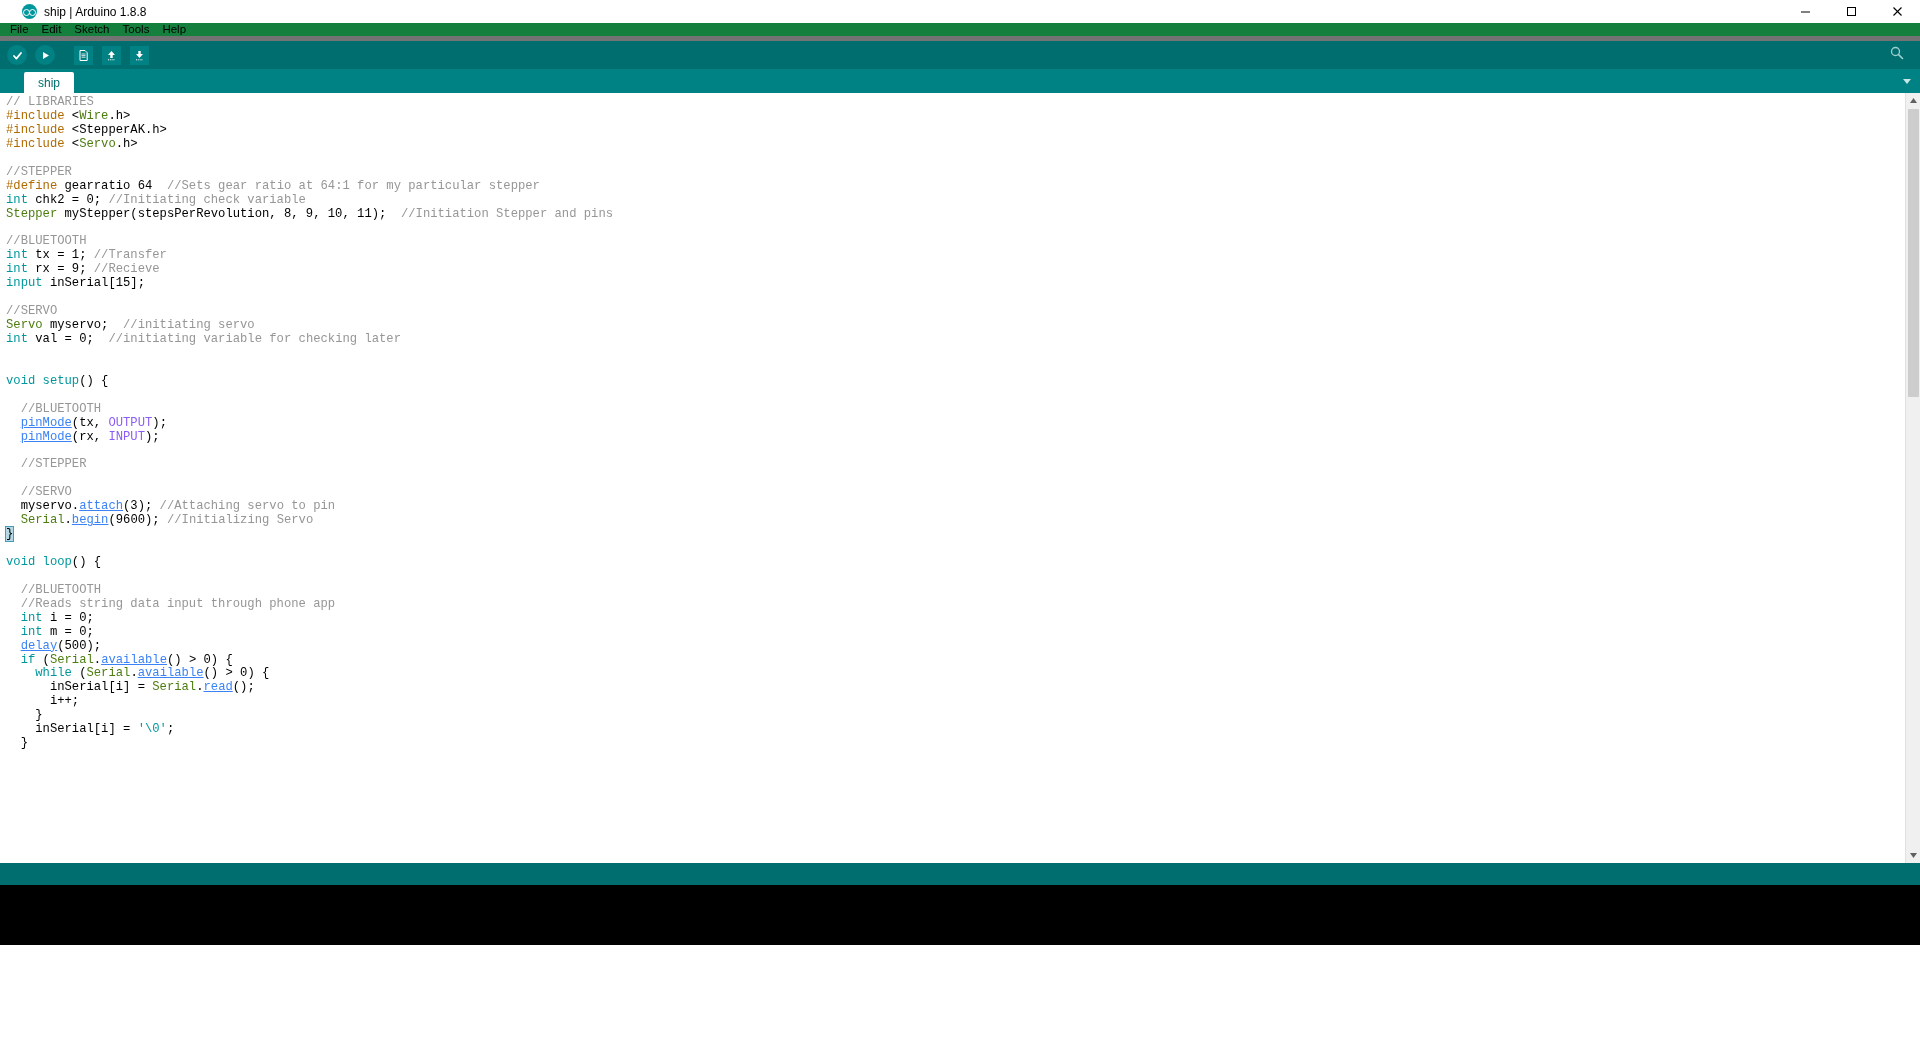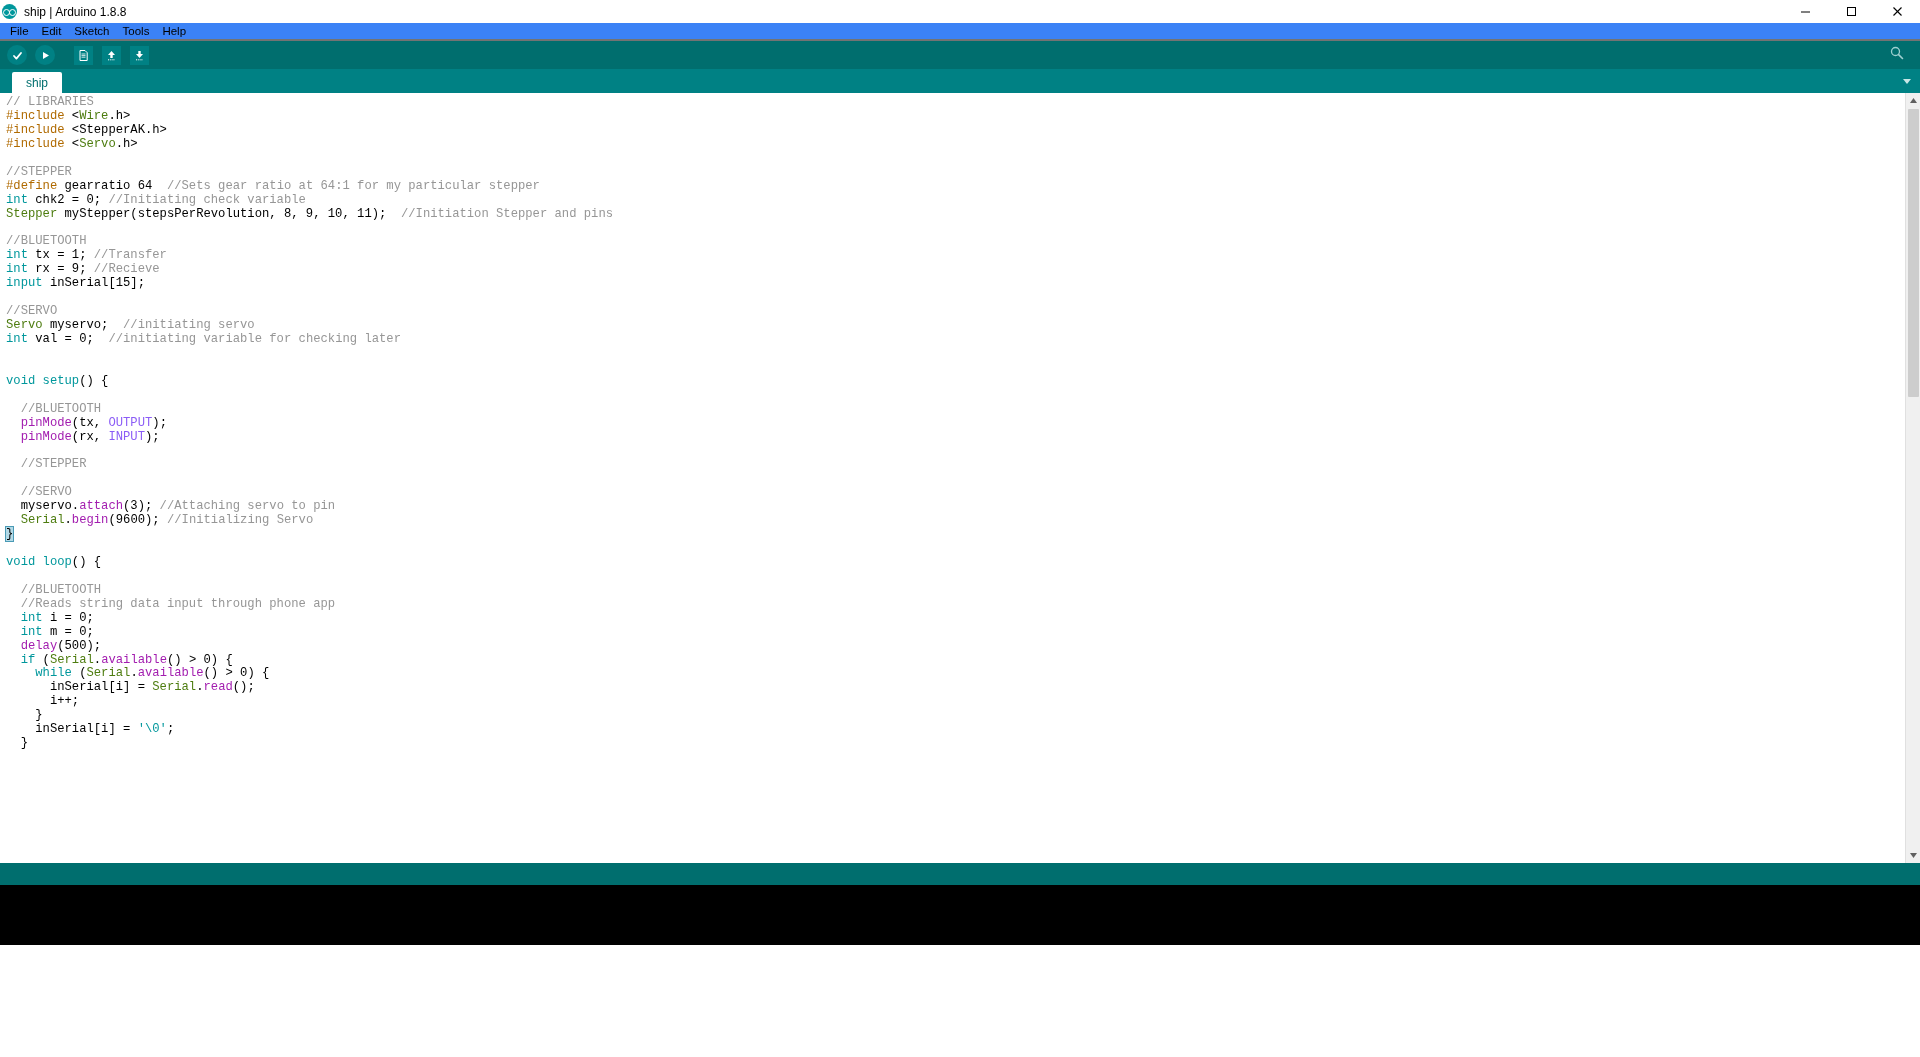--- a/index.html
+++ b/index.html
@@ -24,7 +24,7 @@
     flex: 0 0 auto;
     position: relative;
   }
-  .title-left { display: flex; align-items: center; padding-left: 2px; gap: 7px; }
+  .title-left { display: flex; align-items: center; padding-left: 22px; gap: 7px; }
   .app-logo {
     width: 15px; height: 15px; border-radius: 50%;
     background: #00979c;

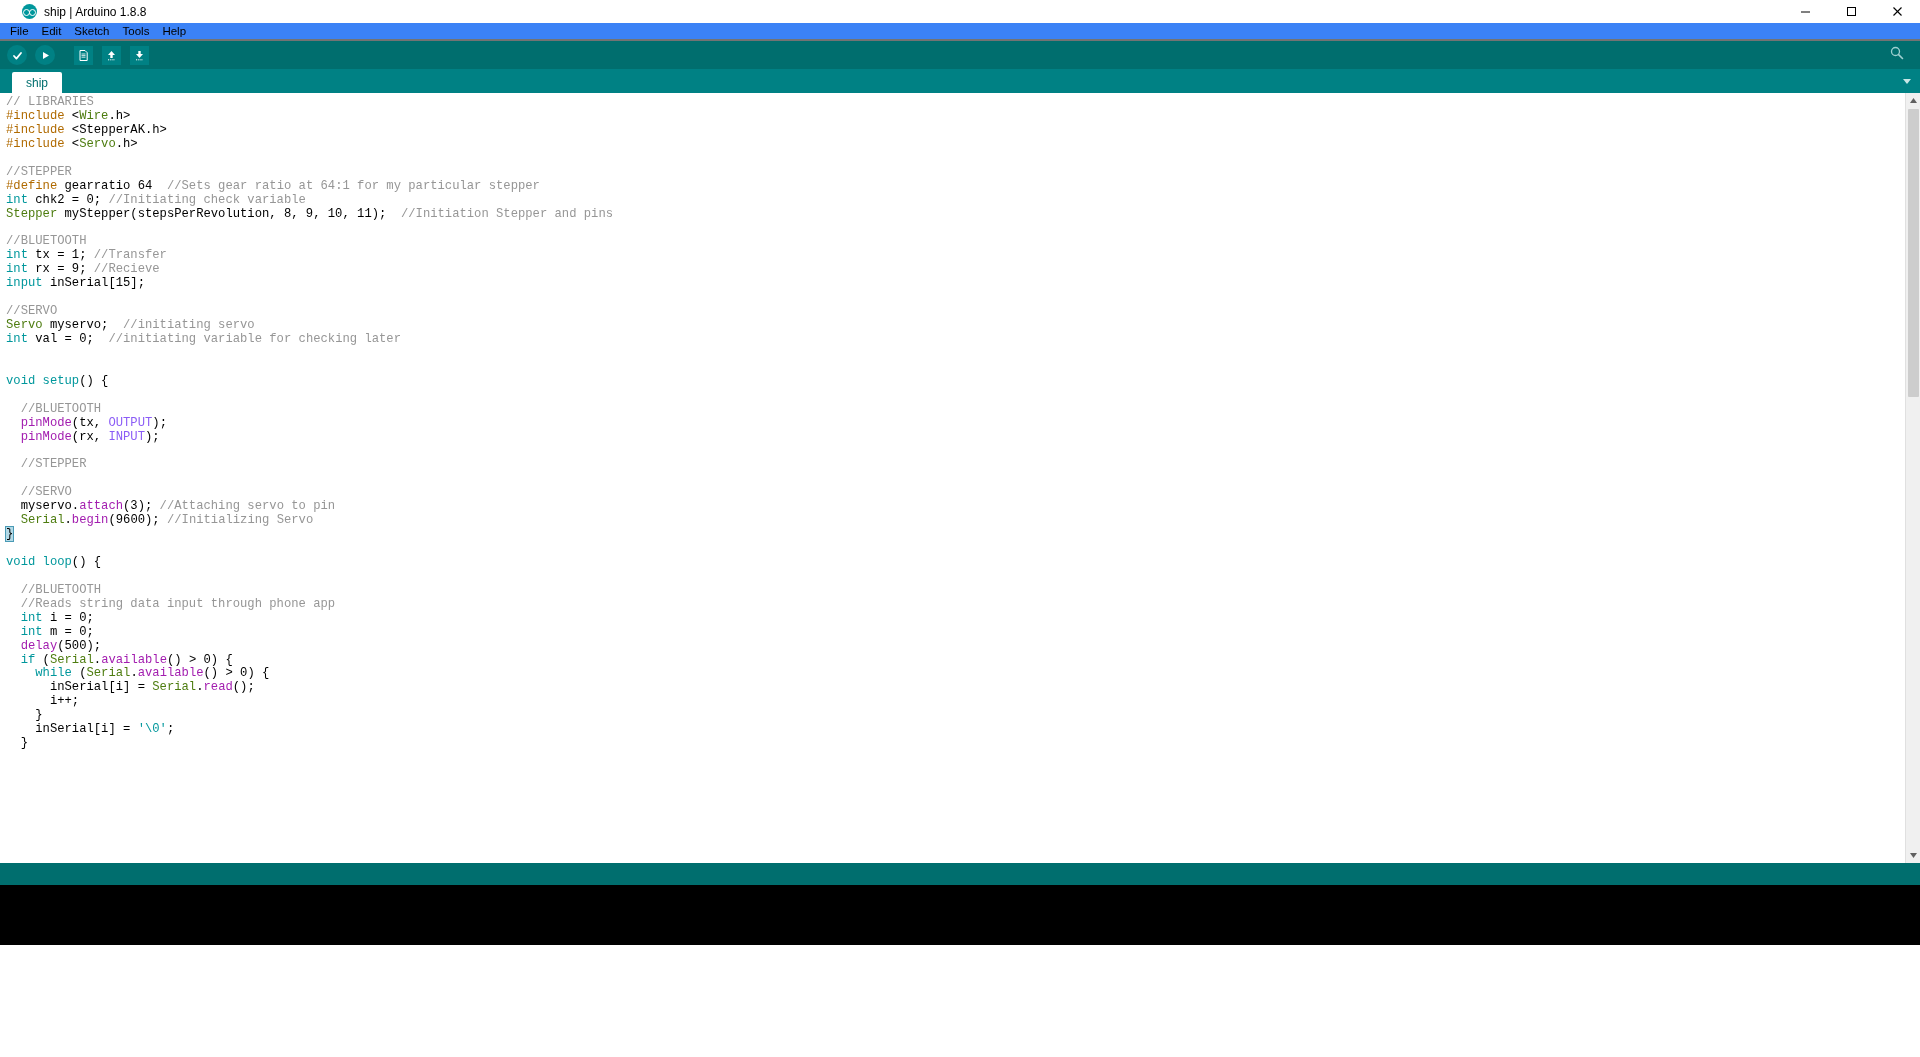--- a/index.html
+++ b/index.html
@@ -56,11 +56,11 @@
   
   .menubar {
     height: 18px;
-    background: #3b82f6;
+    background: #15803d;
     display: flex; align-items: center;
     padding-left: 4px;
     flex: 0 0 auto;
-    border-bottom: 2px solid #737373;
+    border-bottom: 5px solid #737373;
   }
   .menu-item {
     font-size: 11.5px; color: #000000;

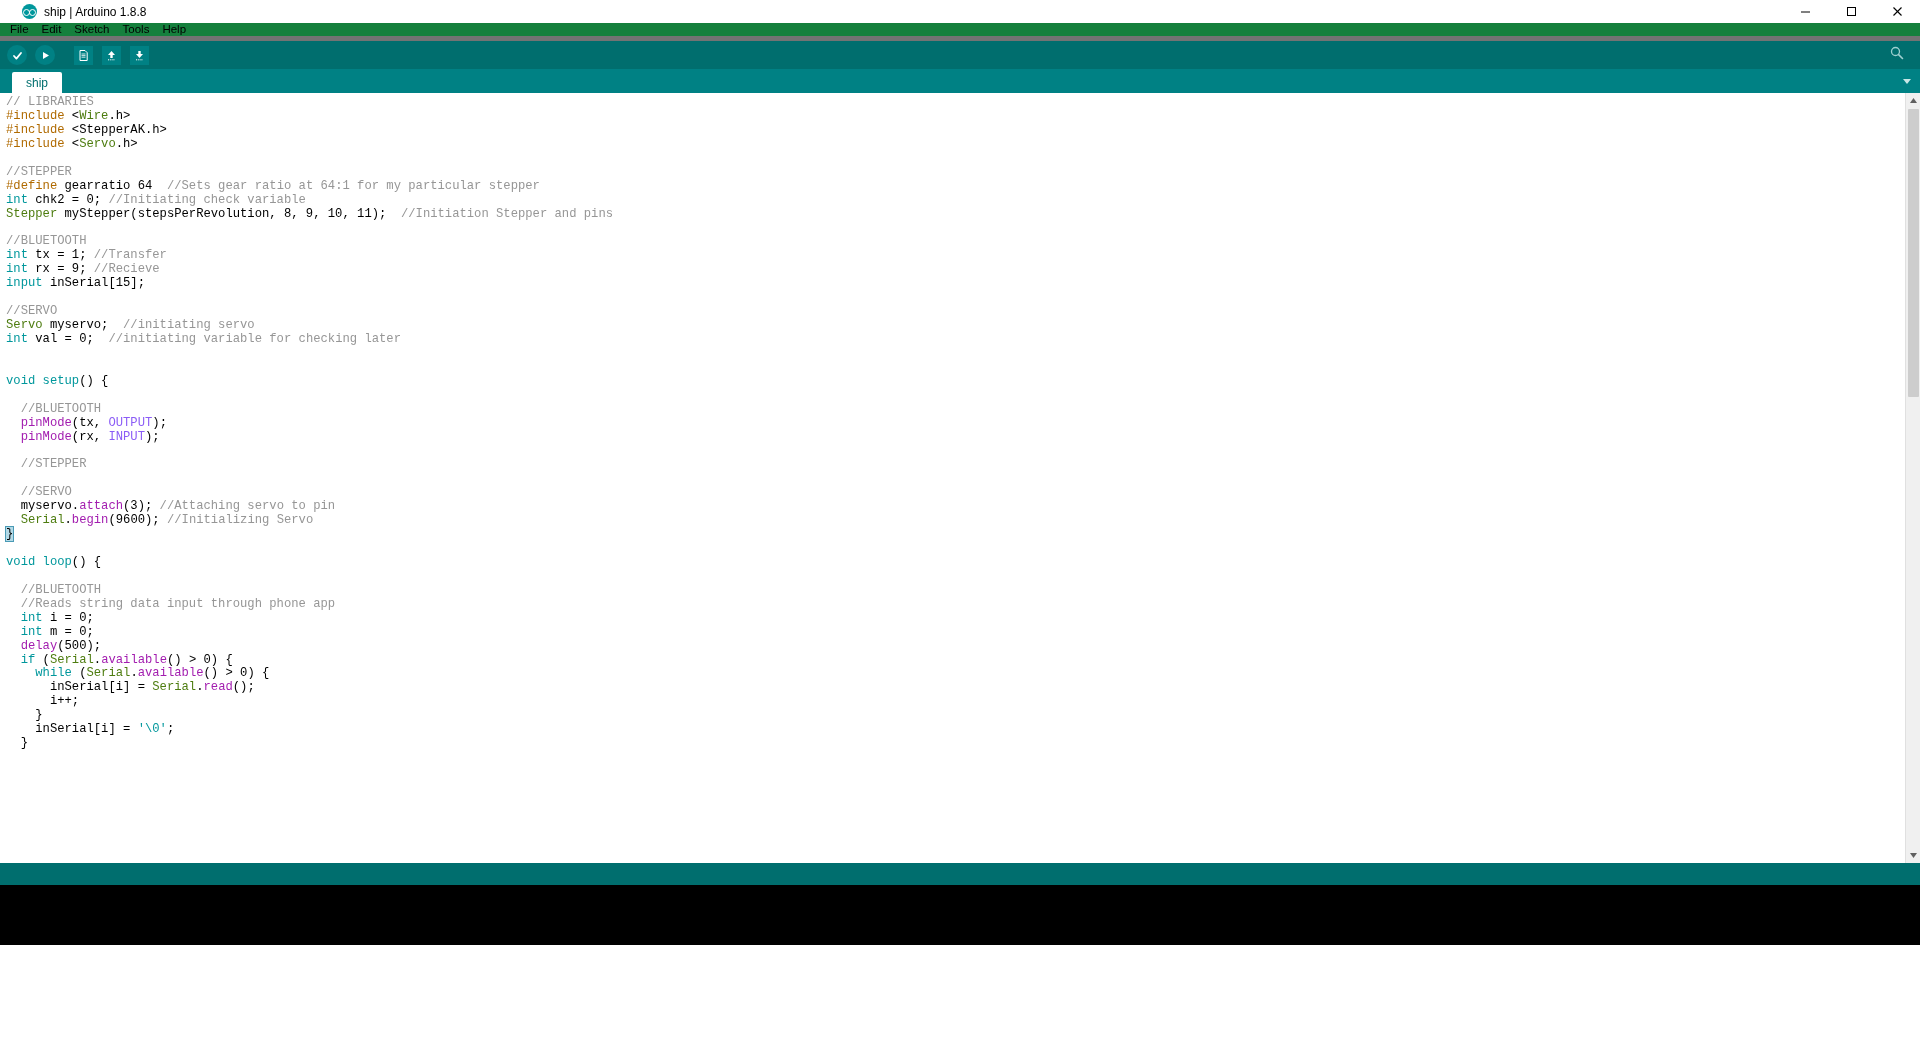--- a/index.html
+++ b/index.html
@@ -114,7 +114,7 @@
     font-size: 12px;
     display: flex; align-items: center; justify-content: center;
     padding: 0 14px;
-    margin-left: 12px;
+    margin-left: 24px;
     border-top-left-radius: 2px;
     border-top-right-radius: 2px;
     white-space: nowrap;

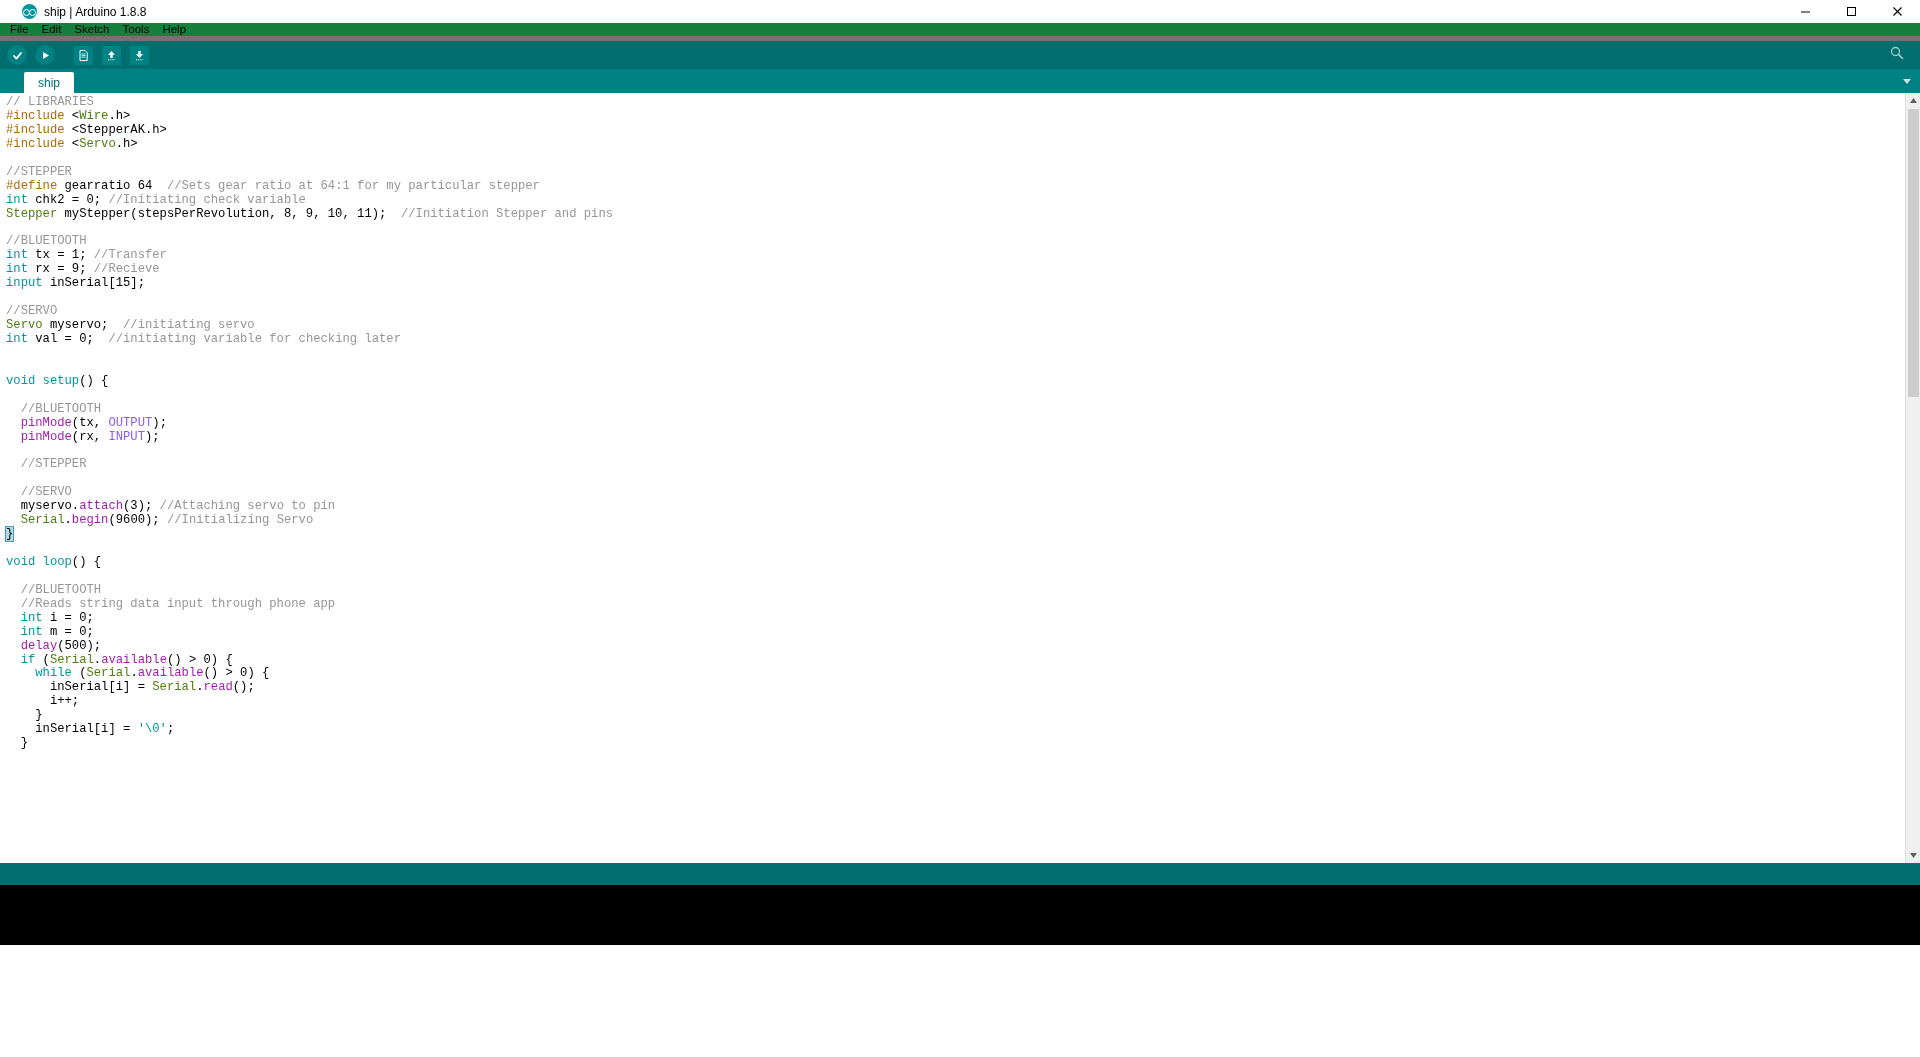--- a/index.html
+++ b/index.html
@@ -151,7 +151,7 @@
   .cmt { color: #969696; }
   .kw  { color: #00979c; }
   .lib { color: #4d7c0f; }
-  .fn  { color: #a21caf; }
+  .fn  { color: #3b82f6; text-decoration: underline; }
   .con { color: #8b5cf6; }
   .str { color: #00979c; }
   .pp  { color: #b06a00; }

